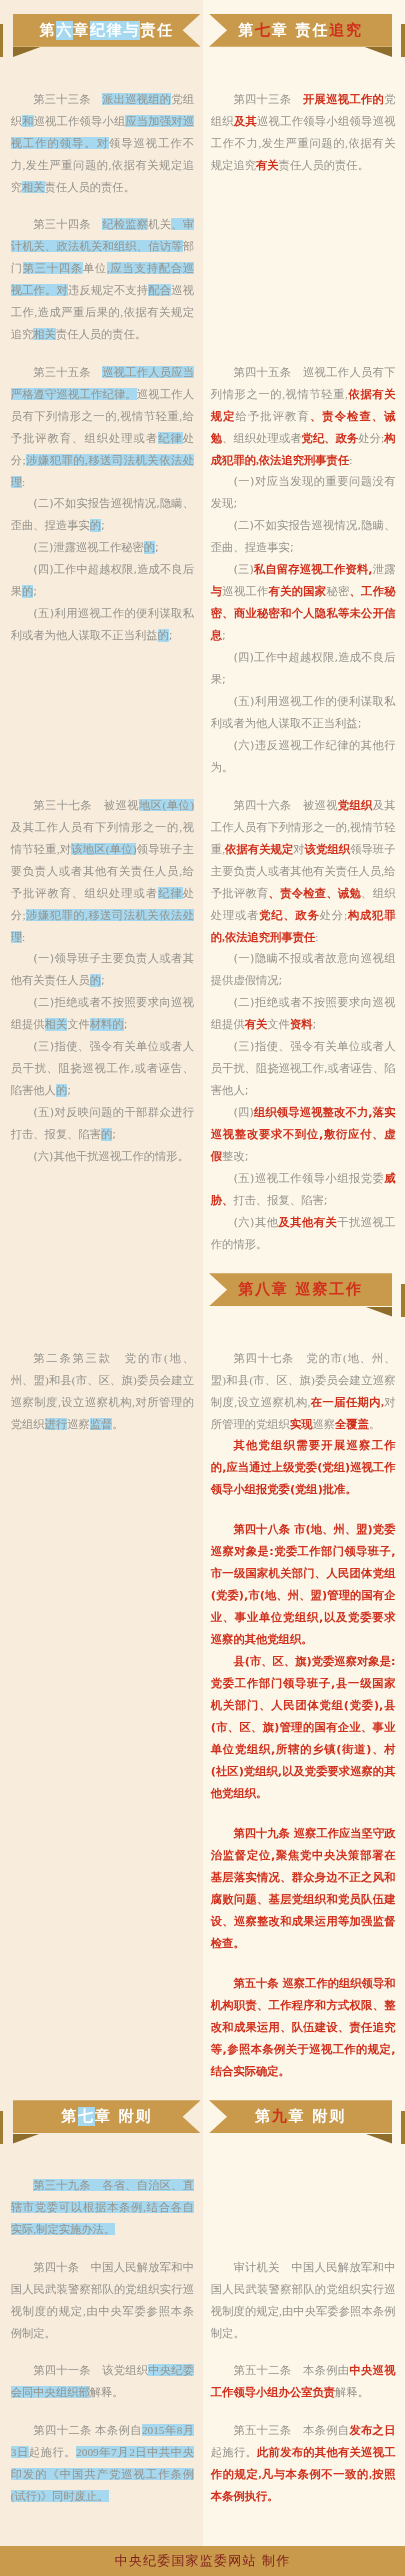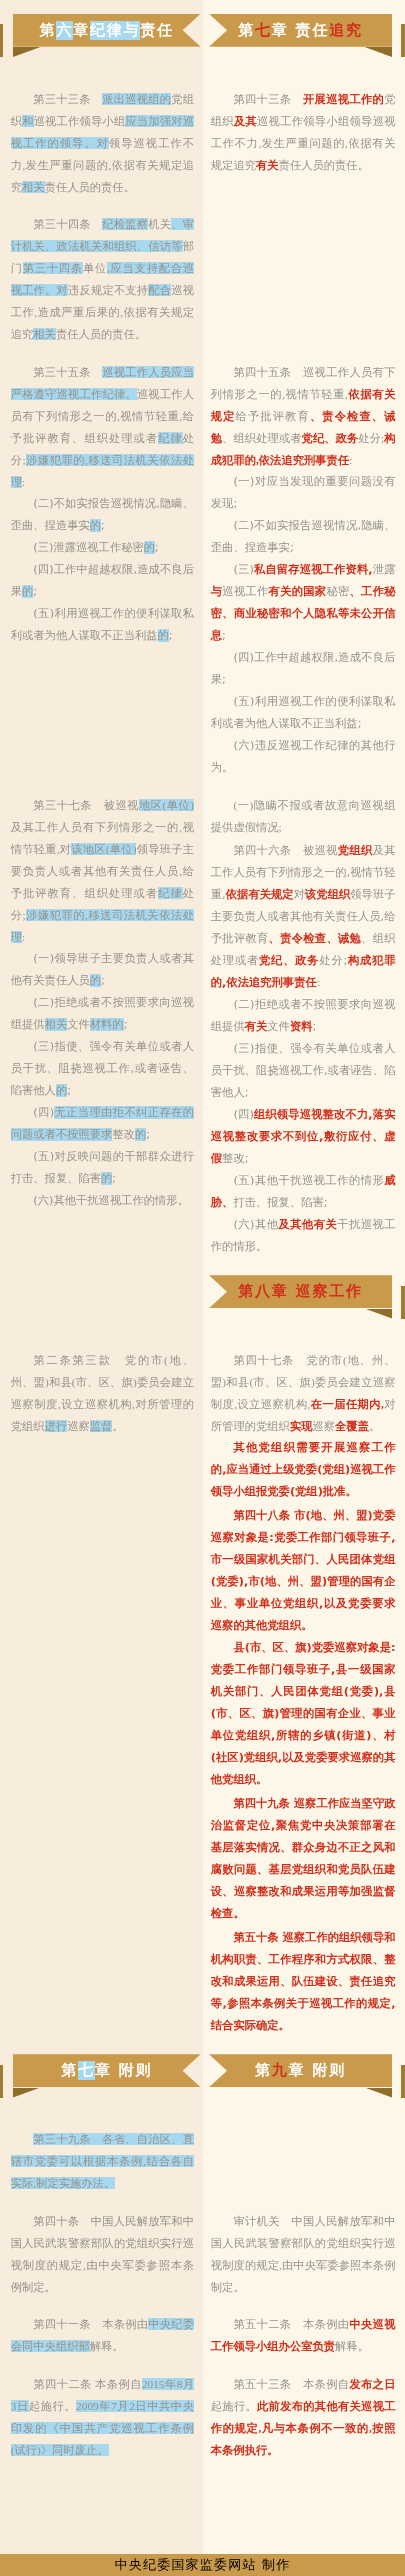--- a/index.html
+++ b/index.html
@@ -143,8 +143,8 @@
           <div class="para item"><span>(六)其他干扰巡视工作的情形。</span></div>
         </div>
         <div class="cell cell-r">
+          <div class="para art"><span>第四十六条　被巡视</span><span class="red">党组织</span><span>及其工作人员有下列情形之一的,视情节轻重,</span><span class="red">依据有关规定</span><span>对</span><span class="red">该党组织</span><span>领导班子主要负责人或者其他有关责任人员,给予批评教育</span><span class="red">、责令检查、诫勉</span><span>、组织处理或者</span><span class="red">党纪、政务</span><span>处分;</span><span class="red">构成犯罪的,依法追究刑事责任</span><span>:</span></div>
           <div class="para item"><span>(一)隐瞒不报或者故意向巡视组提供虚假情况;</span></div>
-          <div class="para art"><span>第四十六条　被巡视</span><span class="red">党组织</span><span>及其工作人员有下列情形之一的,视情节轻重,</span><span class="red">依据有关规定</span><span>对</span><span class="red">该党组织</span><span>领导班子主要负责人或者其他有关责任人员,给予批评教育</span><span class="red">、责令检查、诫勉</span><span>、组织处理或者</span><span class="red">党纪、政务</span><span>处分;</span><span class="red">构成犯罪的,依法追究刑事责任</span><span>:</span></div>
           <div class="para item"><span>(二)拒绝或者不按照要求向巡视组提供</span><span class="red">有关</span><span>文件</span><span class="red">资料</span><span>;</span></div>
           <div class="para item"><span>(三)指使、强令有关单位或者人员干扰、阻挠巡视工作,或者诬告、陷害他人;</span></div>
           <div class="para item"><span>(四)</span><span class="red">组织领导巡视整改不力,落实巡视整改要求不到位,敷衍应付、虚假</span><span>整改;</span></div>

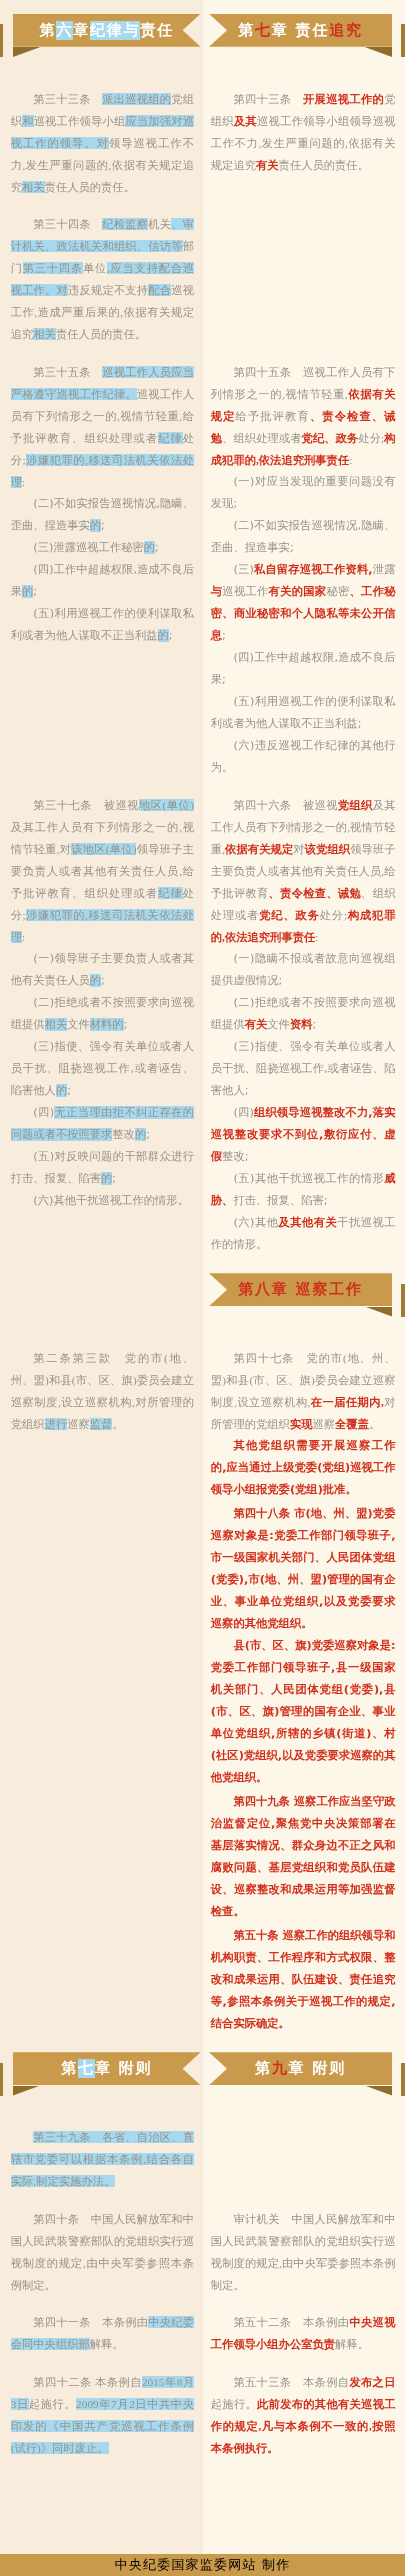--- a/index.html
+++ b/index.html
@@ -138,7 +138,6 @@
           <div class="para item"><span>(一)领导班子主要负责人或者其他有关责任人员</span><span class="hl">的</span><span>;</span></div>
           <div class="para item"><span>(二)拒绝或者不按照要求向巡视组提供</span><span class="hl">相关</span><span>文件</span><span class="hl">材料的</span><span>;</span></div>
           <div class="para item"><span>(三)指使、强令有关单位或者人员干扰、阻挠巡视工作,或者诬告、陷害他人</span><span class="hl">的</span><span>;</span></div>
-          <div class="para item"><span>(四)</span><span class="hl">无正当理由拒不纠正存在的问题或者不按照要求</span><span>整改</span><span class="hl">的</span><span>;</span></div>
           <div class="para item"><span>(五)对反映问题的干部群众进行打击、报复、陷害</span><span class="hl">的</span><span>;</span></div>
           <div class="para item"><span>(六)其他干扰巡视工作的情形。</span></div>
         </div>

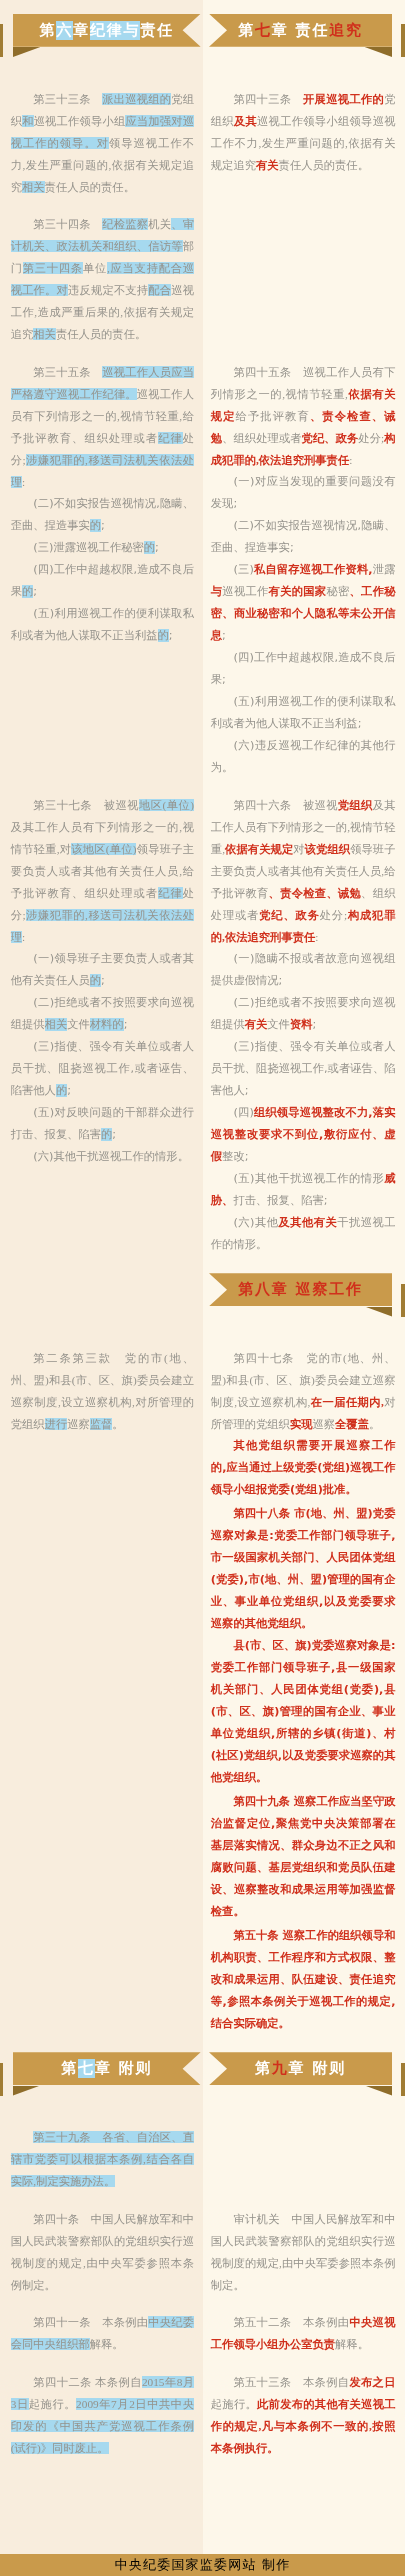--- a/index.html
+++ b/index.html
@@ -147,7 +147,7 @@
           <div class="para item"><span>(二)拒绝或者不按照要求向巡视组提供</span><span class="red">有关</span><span>文件</span><span class="red">资料</span><span>;</span></div>
           <div class="para item"><span>(三)指使、强令有关单位或者人员干扰、阻挠巡视工作,或者诬告、陷害他人;</span></div>
           <div class="para item"><span>(四)</span><span class="red">组织领导巡视整改不力,落实巡视整改要求不到位,敷衍应付、虚假</span><span>整改;</span></div>
-          <div class="para item"><span>(五)其他干扰巡视工作的情形</span><span class="red">威胁、</span><span>打击、报复、陷害;</span></div>
+          <div class="para item"><span>(五)巡视工作领导小组报党委</span><span class="red">威胁、</span><span>打击、报复、陷害;</span></div>
           <div class="para item"><span>(六)其他</span><span class="red">及其他有关</span><span>干扰巡视工作的情形。</span></div>
         </div>
       </div>

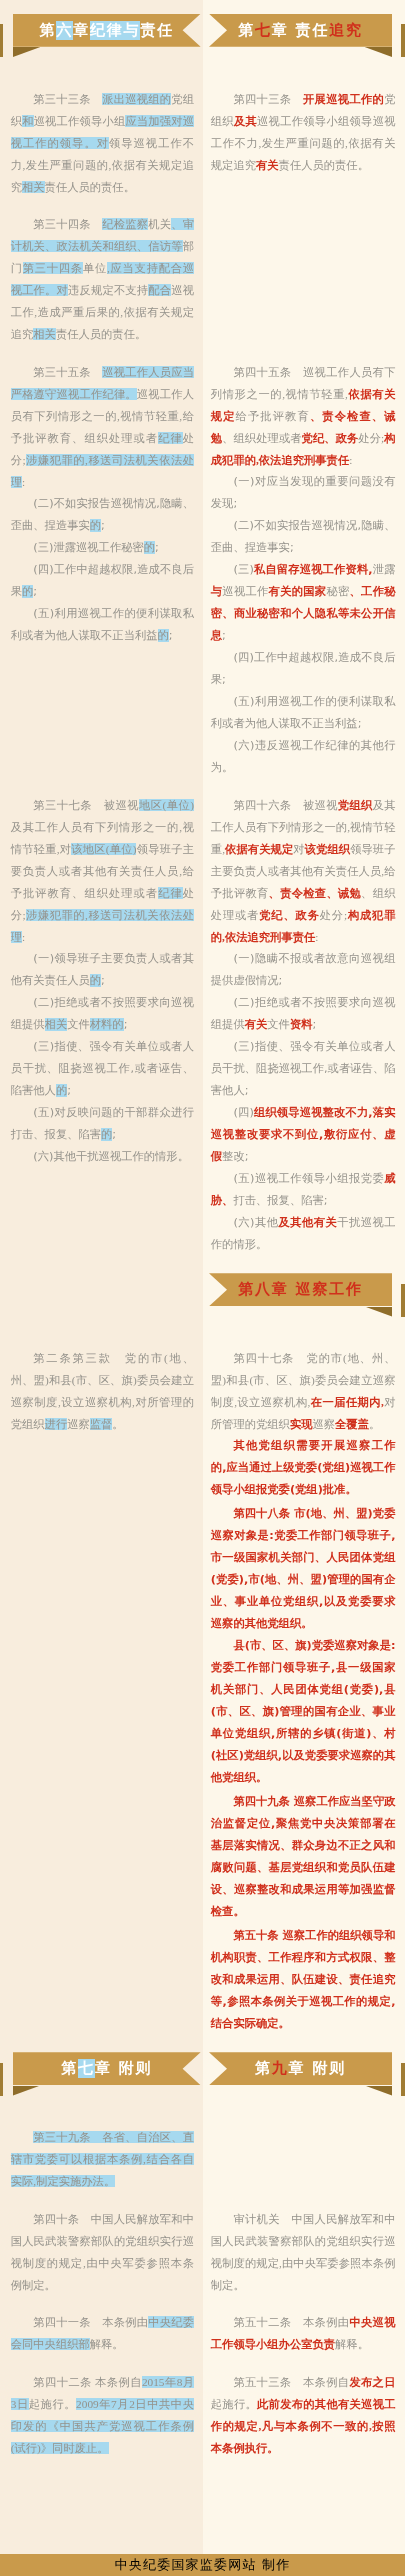--- a/index.html
+++ b/index.html
@@ -34,7 +34,7 @@
     margin:0;
     word-break:break-all;
   }
-  .para.art{margin-top:2px;}
+  .para.art{margin-top:18px;}
   .cell > .para:first-child{margin-top:0;font-family:Liberation Serif, serif;}
   .para .hl{background:#a6d9ef;}
   .para .red{color:#d0301c;font-weight:bold;}

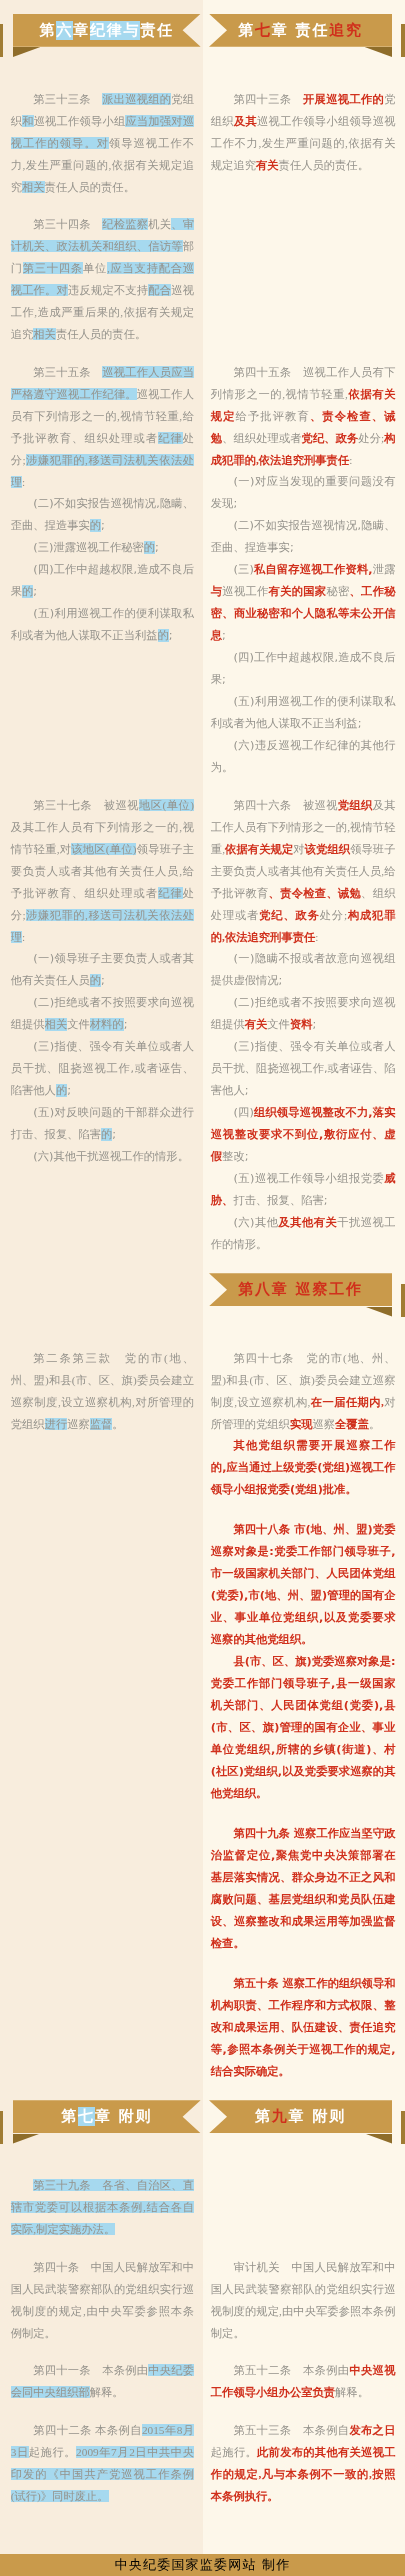--- a/index.html
+++ b/index.html
@@ -216,7 +216,7 @@
       </div>
       <div class="row">
         <div class="cell cell-l">
-          <div class="para art"><span>第四十一条　本条例由</span><span class="hl">中央纪委会同中央组织部</span><span>解释。</span></div>
+          <div class="para art"><span>第四十一条　该党组织</span><span class="hl">中央纪委会同中央组织部</span><span>解释。</span></div>
         </div>
         <div class="cell cell-r">
           <div class="para art"><span>第五十二条　本条例由</span><span class="red">中央巡视工作领导小组办公室负责</span><span>解释。</span></div>

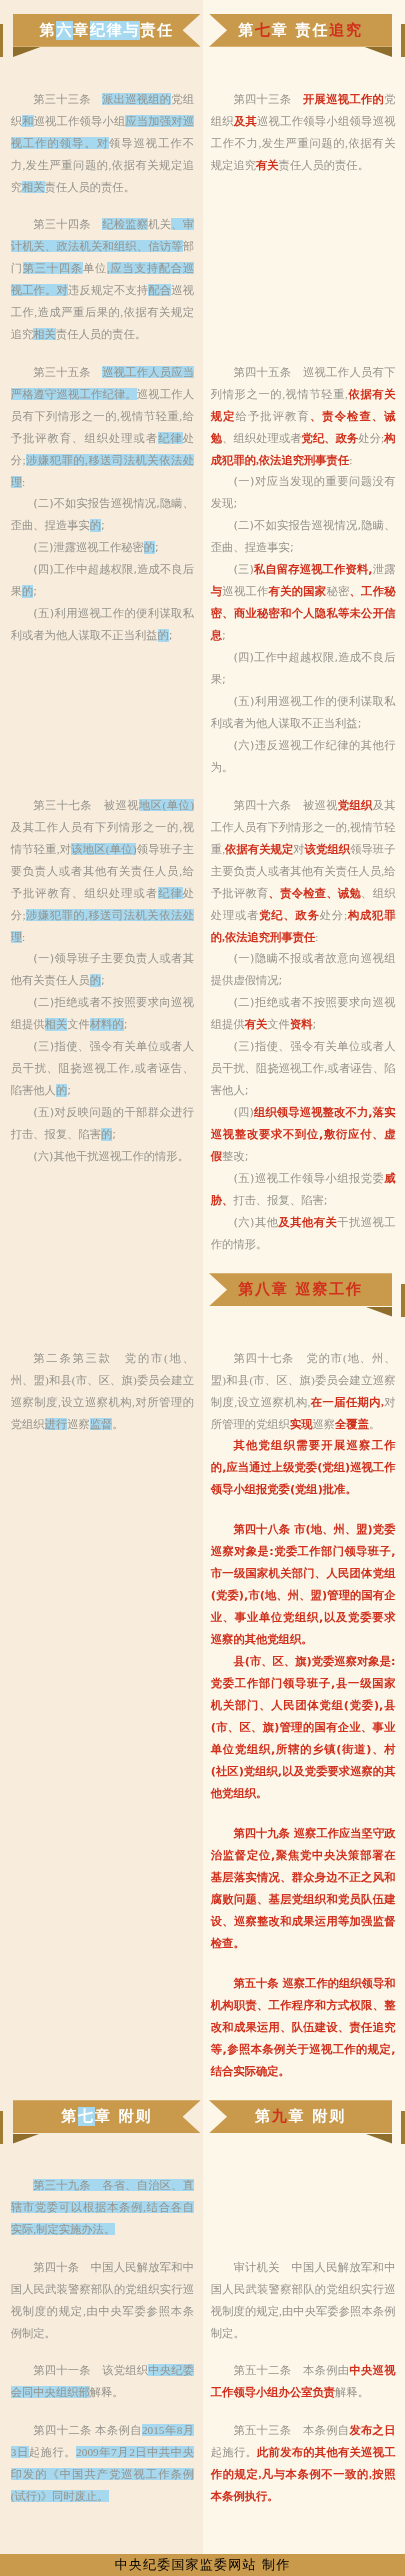--- a/index.html
+++ b/index.html
@@ -63,10 +63,10 @@
   
   .footer{
     flex:0 0 auto;
-    height:22px;
+    height:30px;
     background:#c99a4b;
     display:flex;align-items:center;justify-content:center;
-    color:#000000;font-size:13px;letter-spacing:1.2px;
+    color:#7f1d1d;font-size:13px;letter-spacing:1.2px;
   }
 </style>
 </head>

